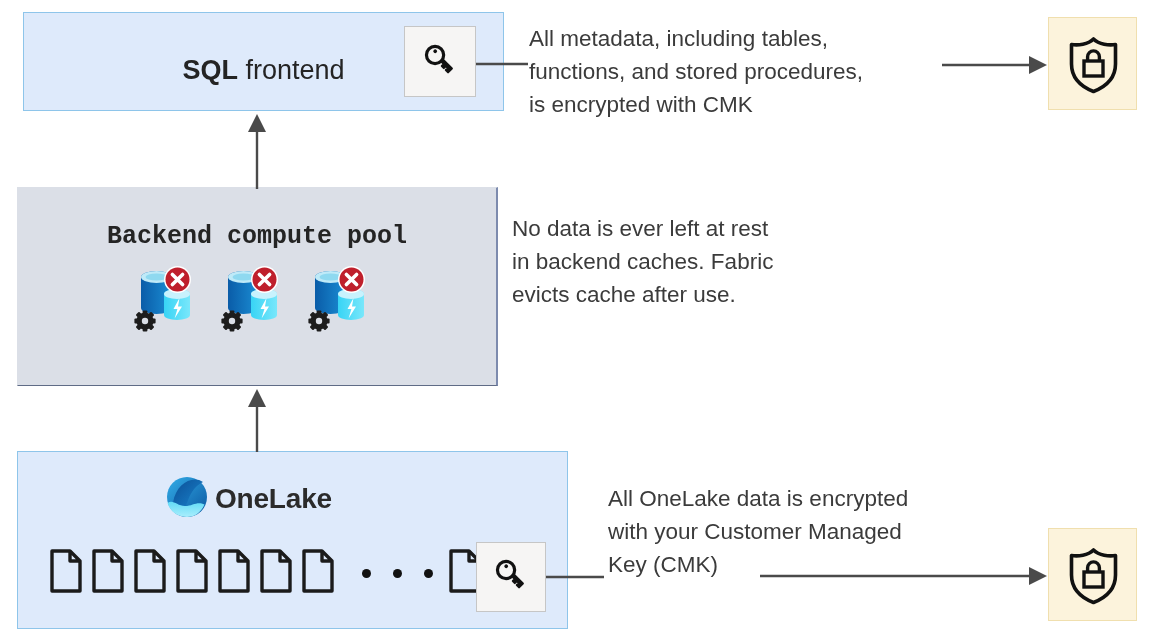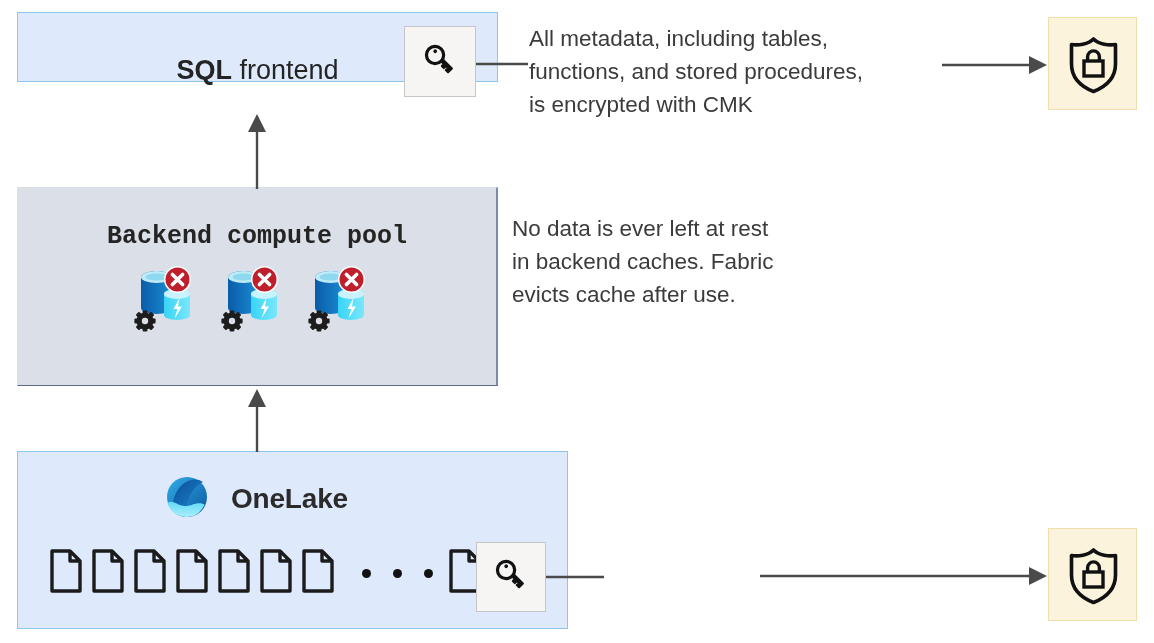--- a/index.html
+++ b/index.html
@@ -127,7 +127,7 @@
 
 <div id="canvas">
 
-  <div class="box box-blue" style="left:17px; top:12px; width:481px; height:70px;">
+  <div class="box box-blue" style="left:23px; top:12px; width:481px; height:99px;">
     <div class="box-title title-sql">
       <b>SQL</b><span> frontend</span>
     </div>

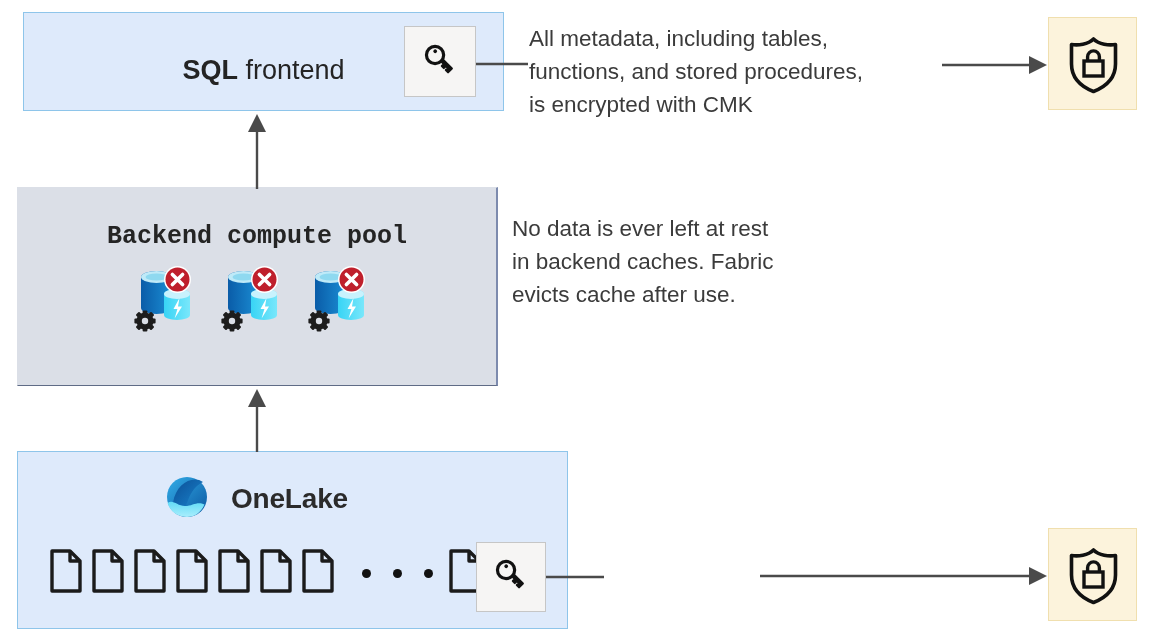--- a/index.html
+++ b/index.html
@@ -91,7 +91,7 @@
     position: absolute;
     display: flex;
     align-items: center;
-    gap: 20px;
+    gap: 4px;
   }
   .onelake-word {
     font-size: 28px;

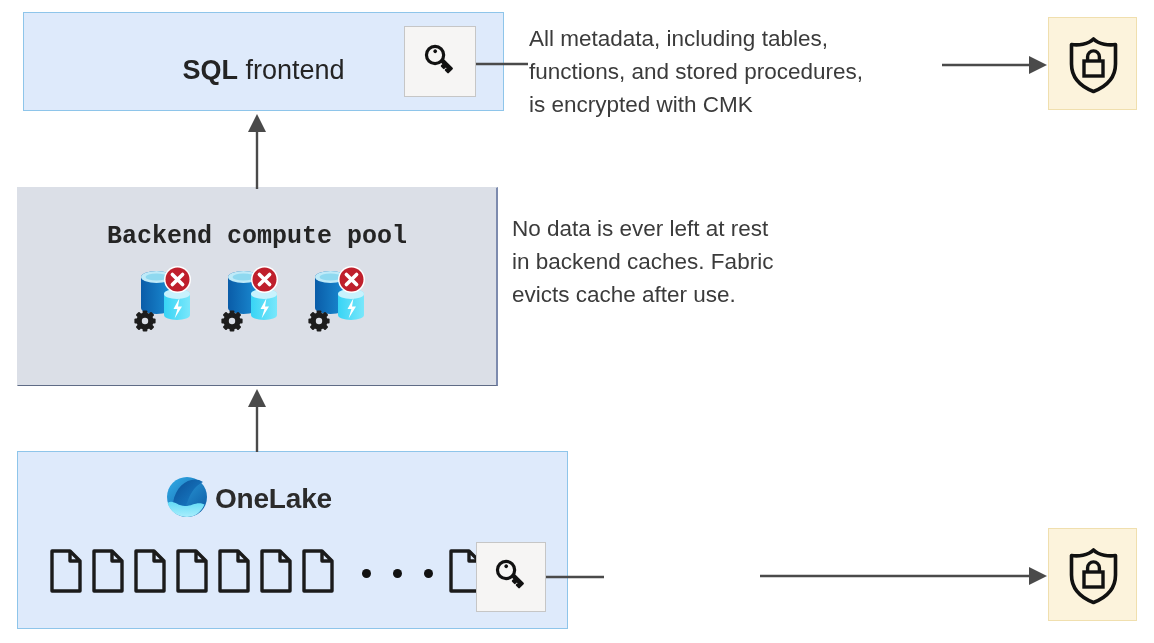--- a/index.html
+++ b/index.html
@@ -377,6 +377,9 @@
 in backend caches. Fabric
 evicts cache after use.</div>
 
+  <div class="note" style="left:608px; top:482px; width:400px;">All OneLake data is encrypted
+with your Customer Managed
+Key (CMK)</div>
 
   <svg class="conn" style="left:240px; top:386px;" width="34" height="66">
     <line x1="17" y1="66" x2="17" y2="20" stroke="#4a4a4a" stroke-width="2.4"></line>

